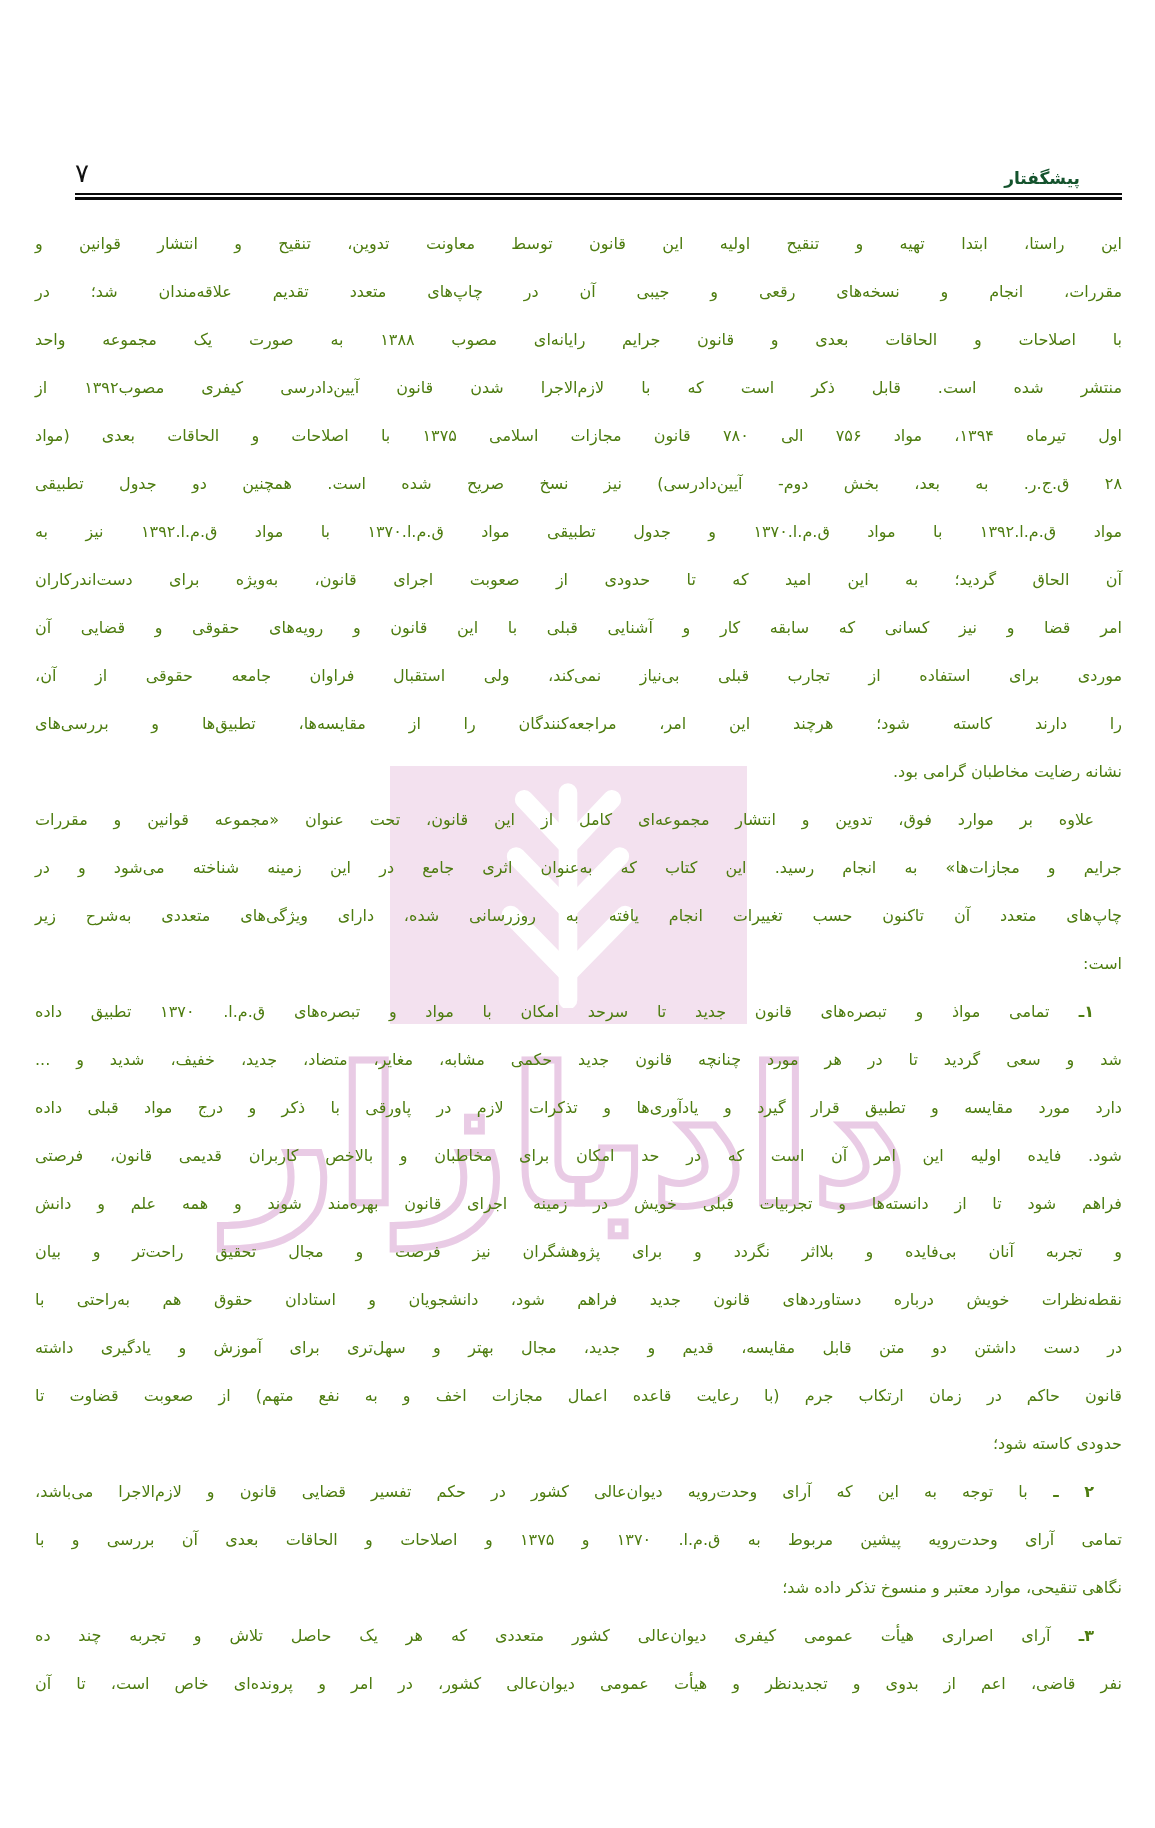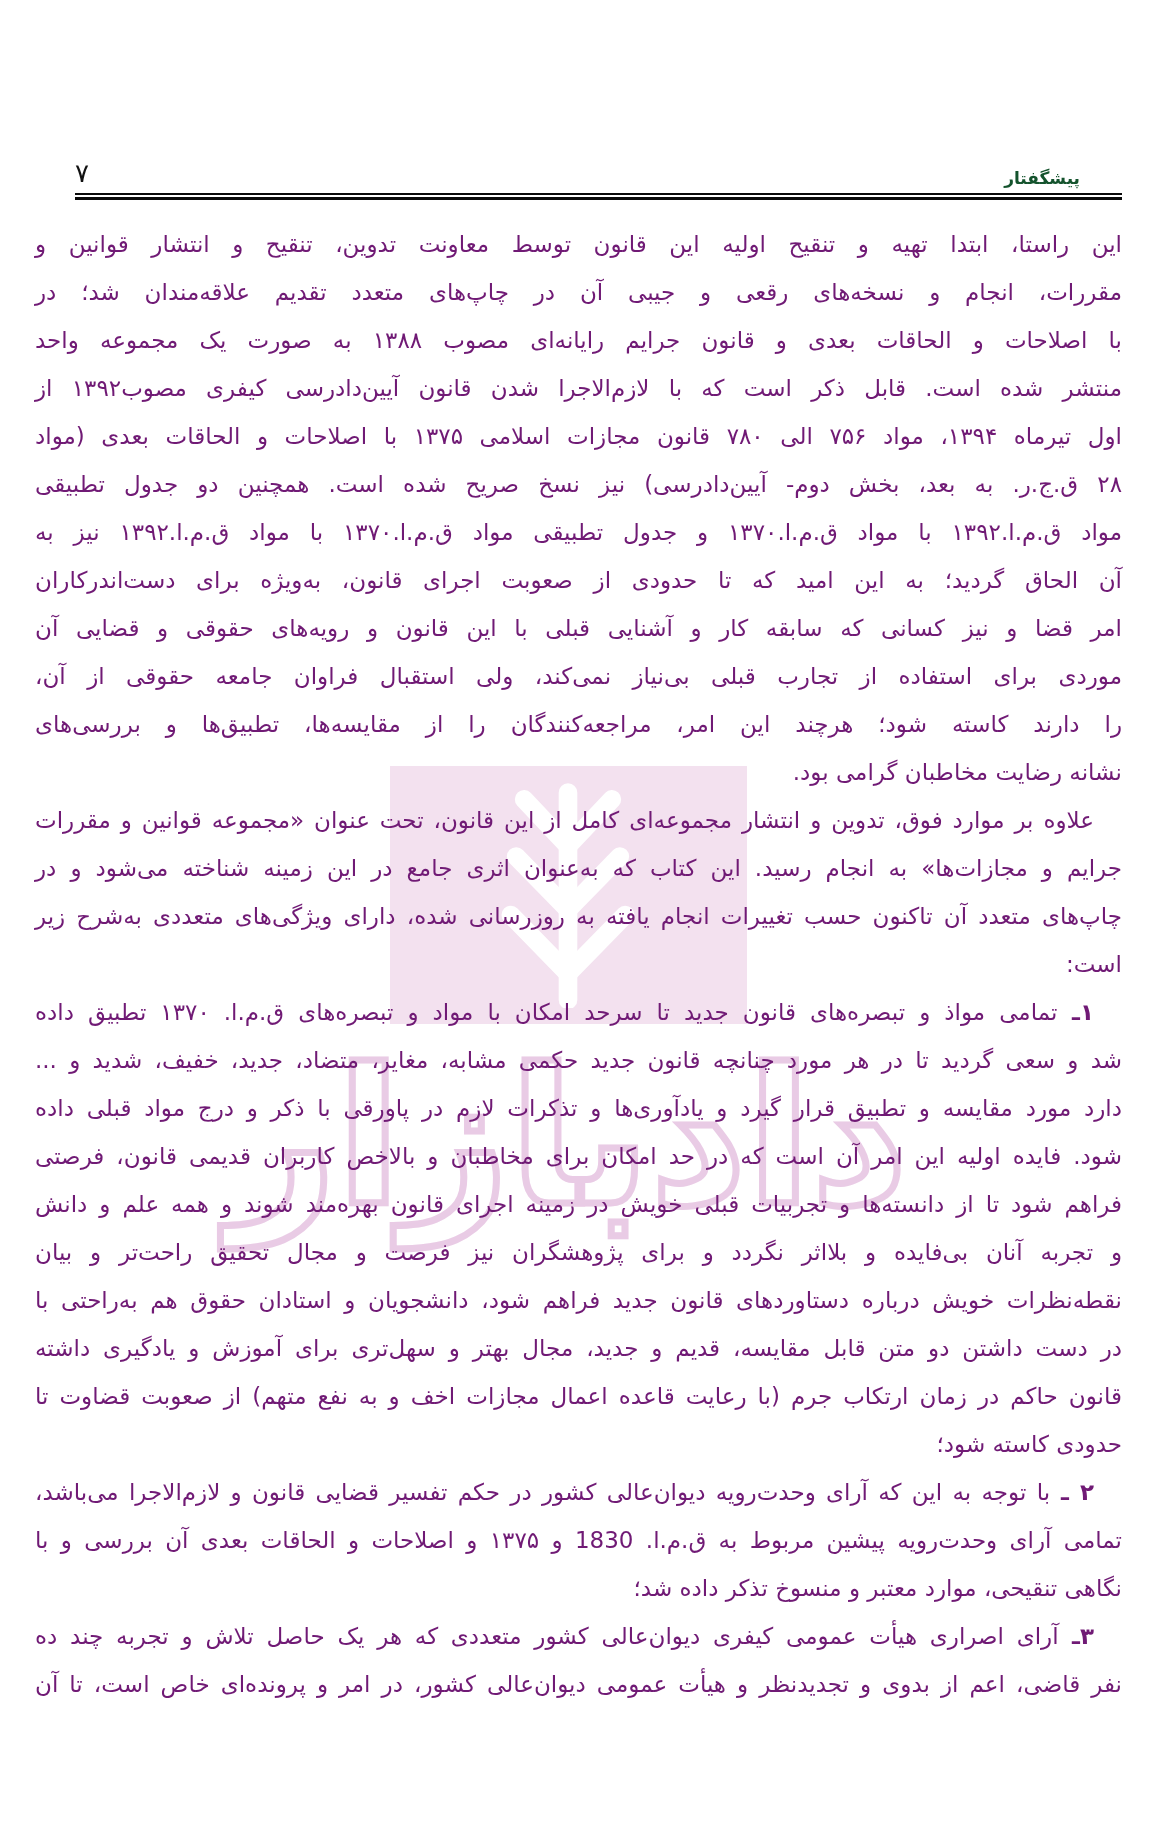--- a/index.html
+++ b/index.html
@@ -63,10 +63,10 @@
   .bodytext{
     position:relative;z-index:1;
     margin:20px 33px 0 35px;
-    font-size:23px;
+    font-size:16px;
     line-height:48px;
     text-align:justify;
-    color:#701a75;
+    color:#4d7c0f;
   }
   .line{
     text-align:justify;

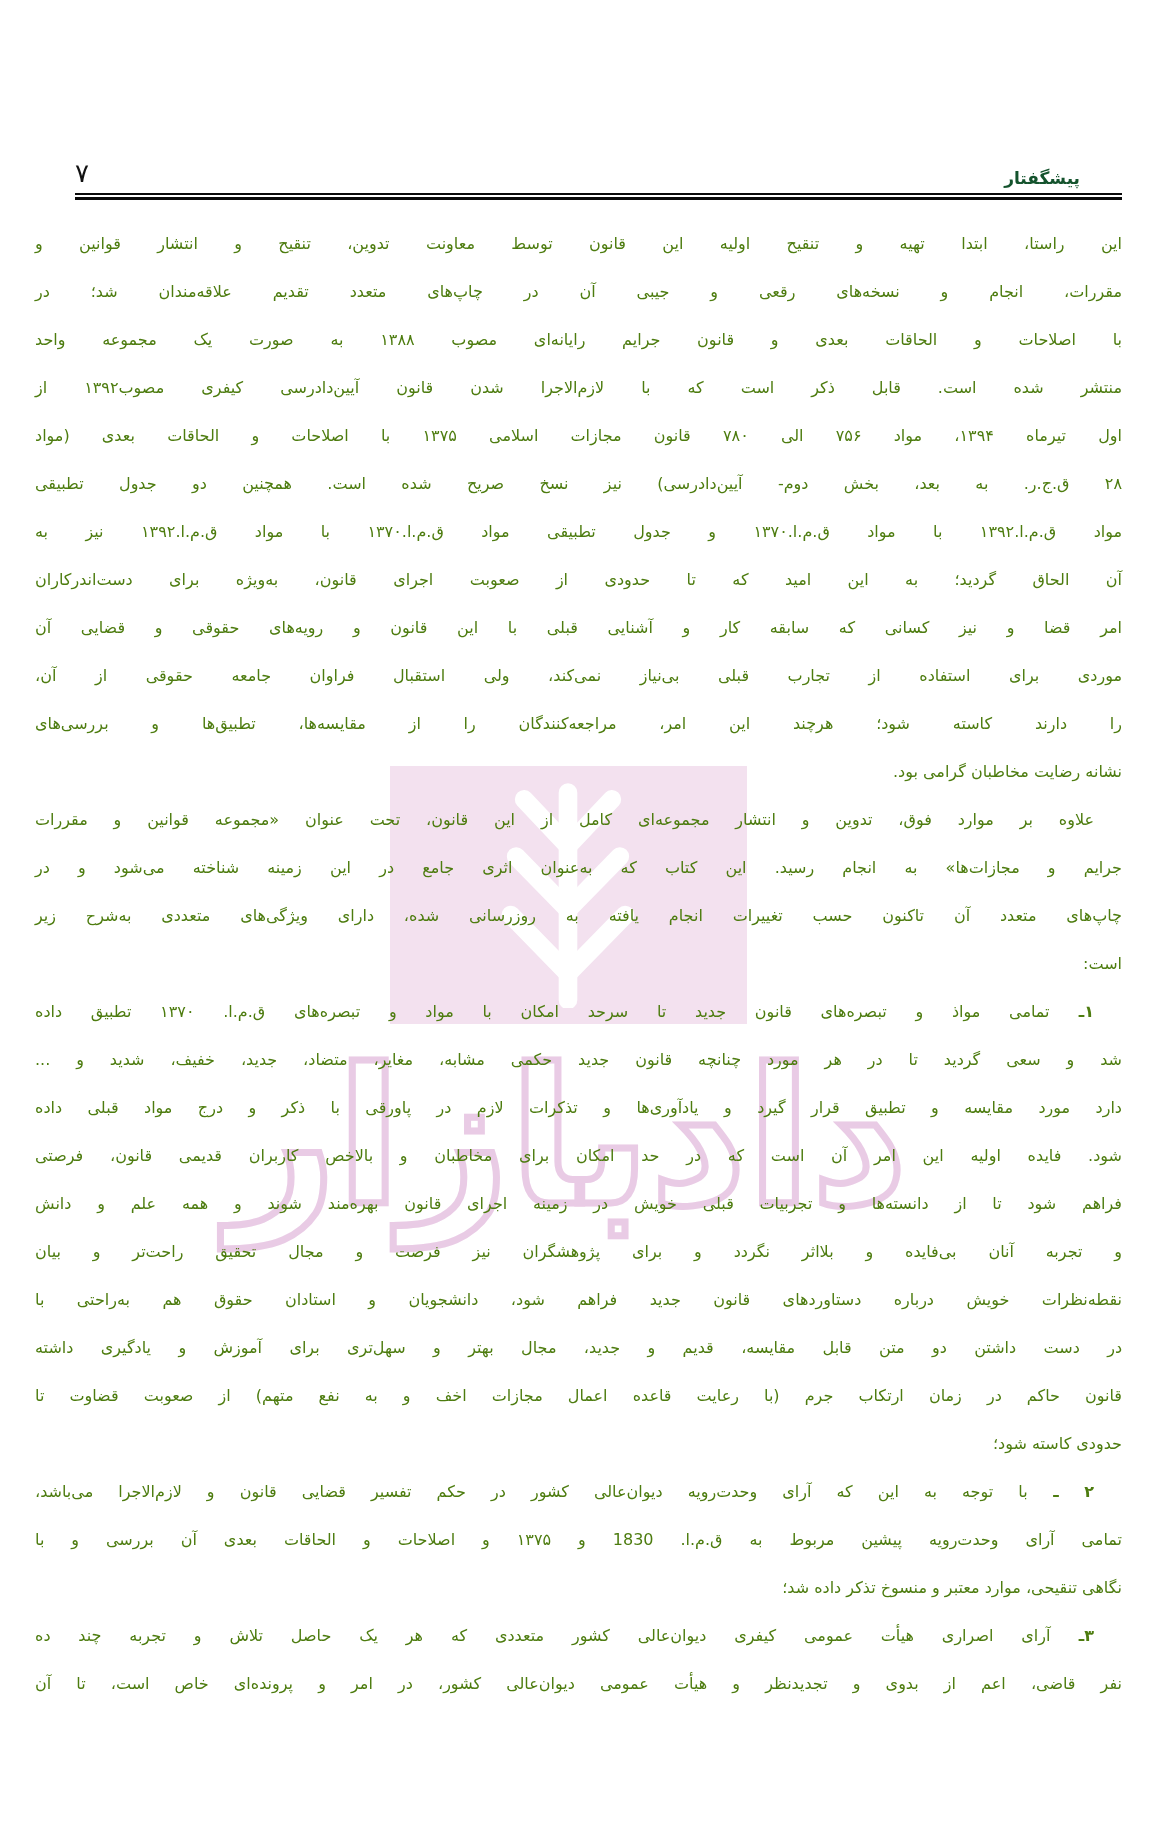--- a/index.html
+++ b/index.html
@@ -141,7 +141,7 @@
       </div>
       <div class="block">
         <div class="line indent"><b class="lead">۲ ـ </b>با توجه به این که آرای وحدت‌رویه دیوان‌عالی کشور در حکم تفسیر قضایی قانون و لازم‌الاجرا می‌باشد،</div>
-        <div class="line">تمامی آرای وحدت‌رویه پیشین مربوط به ق.م.ا. 1830 و ۱۳۷۵ و اصلاحات و الحاقات بعدی آن بررسی و با</div>
+        <div class="line">تمامی آرای وحدت‌رویه پیشین مربوط به ق.م.ا. ۱۳۷۰ و ۱۳۷۵ و اصلاحات و الحاقات بعدی آن بررسی و با</div>
         <div class="line end">نگاهی تنقیحی، موارد معتبر و منسوخ تذکر داده شد؛</div>
       </div>
       <div class="block">

